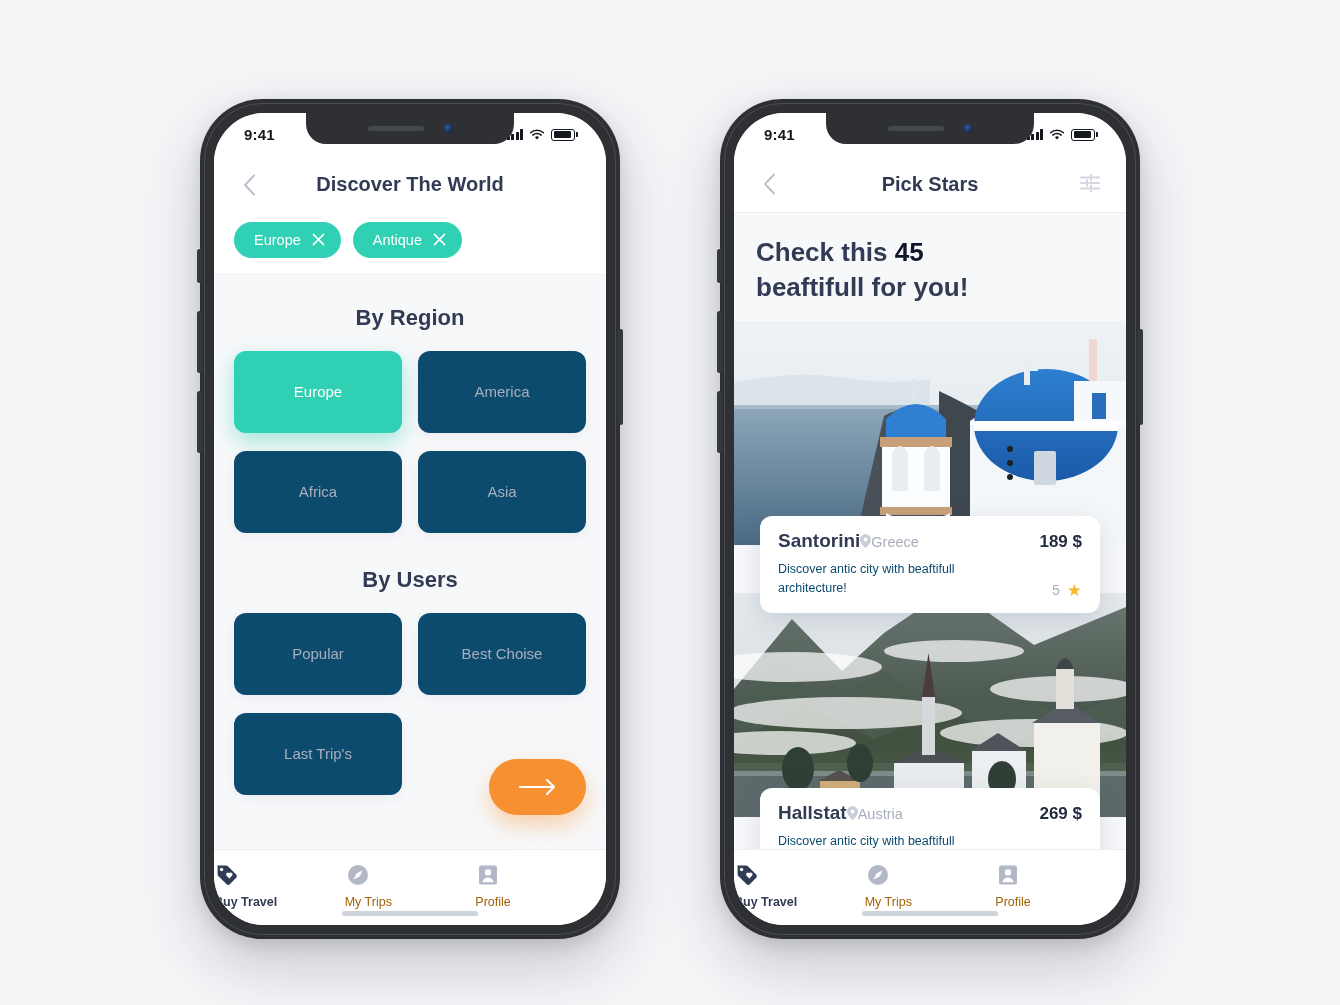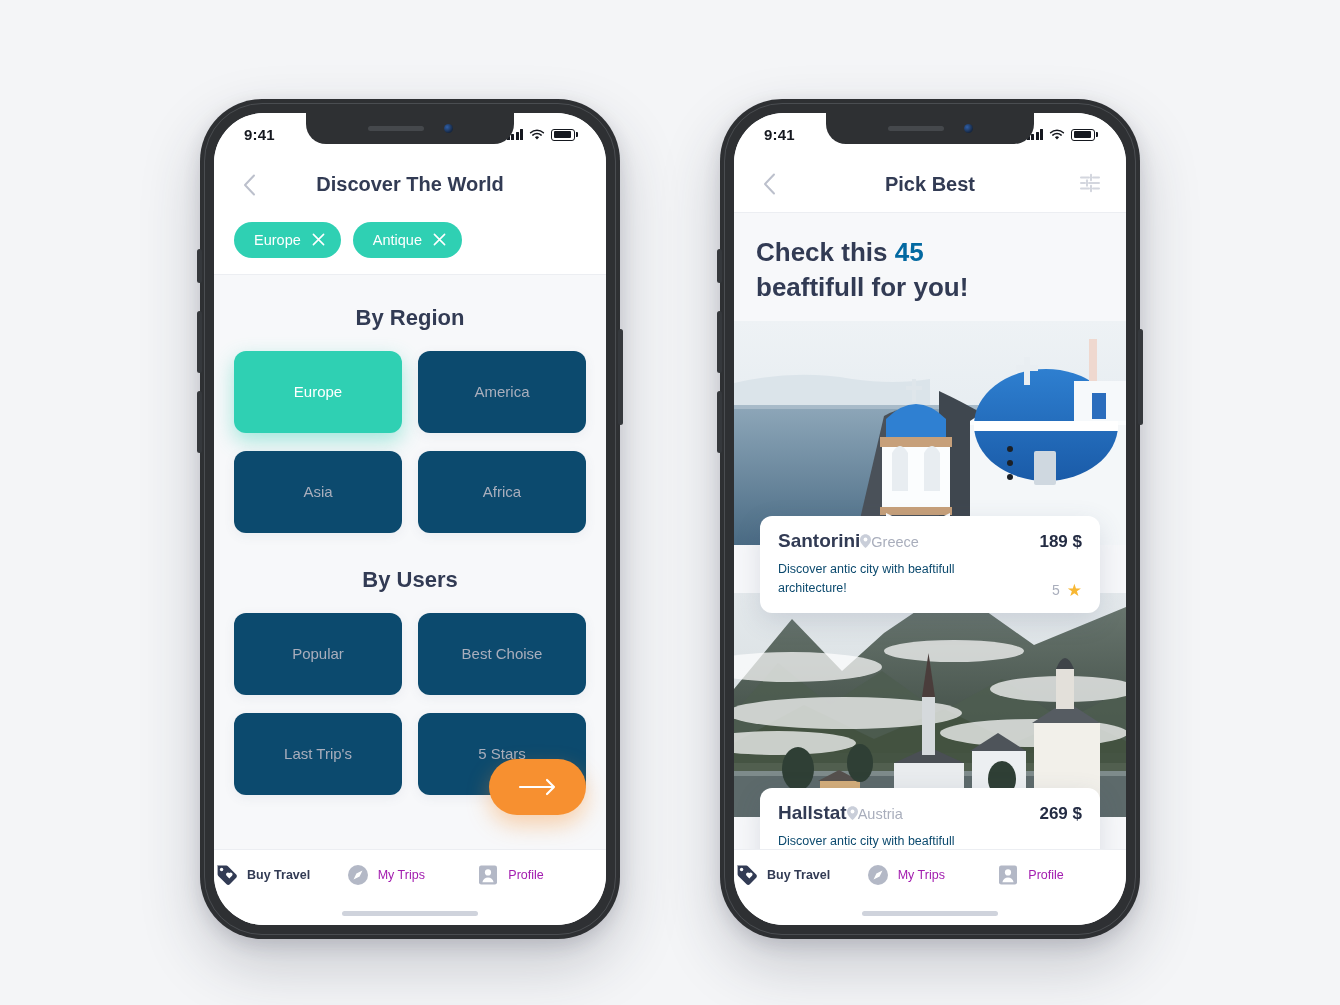--- a/index.html
+++ b/index.html
@@ -440,7 +440,7 @@
             <path d="M11 1.5 2 11l9 9.5" stroke="#bcc0cc" stroke-width="2" fill="none" stroke-linecap="round" stroke-linejoin="round"></path>
           </svg>
         </div>
-        <div class="nav-title">Pick Best</div>
+        <div class="nav-title">Pick Stars</div>
         <div class="nav-filter">
           <svg width="24" height="24" viewBox="0 0 24 24">
             <g stroke="#d3d6de" stroke-width="2" stroke-linecap="round">

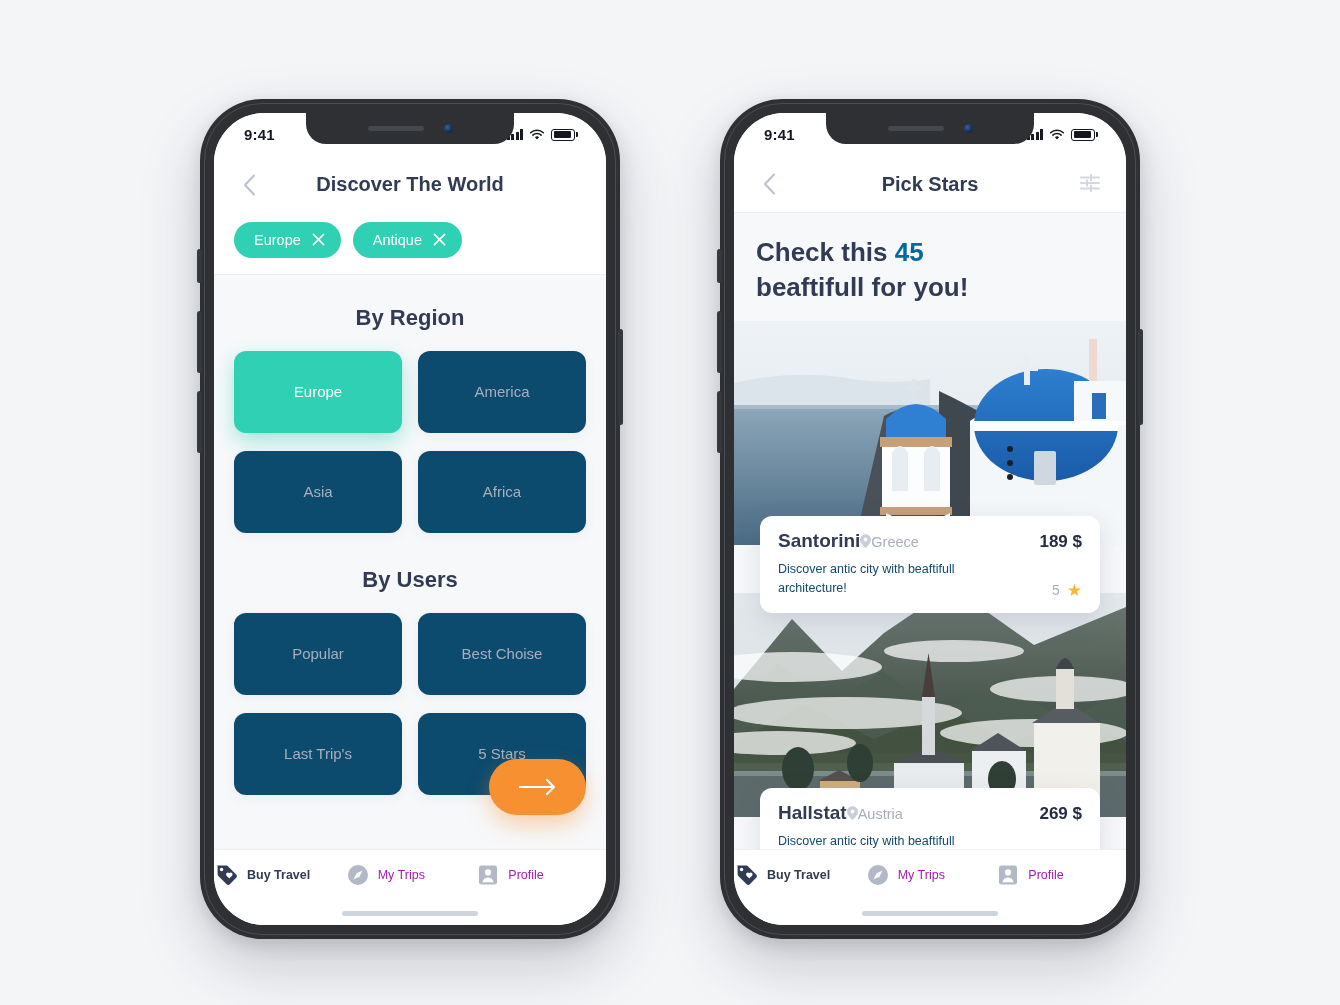--- a/index.html
+++ b/index.html
@@ -200,7 +200,7 @@
     color: #323b54;
     line-height: 1.35;
   }
-  .headline .count { color: #0369a1; }
+  .headline .count { color: #0f172a; }
 
   .cards {
     flex: 1;

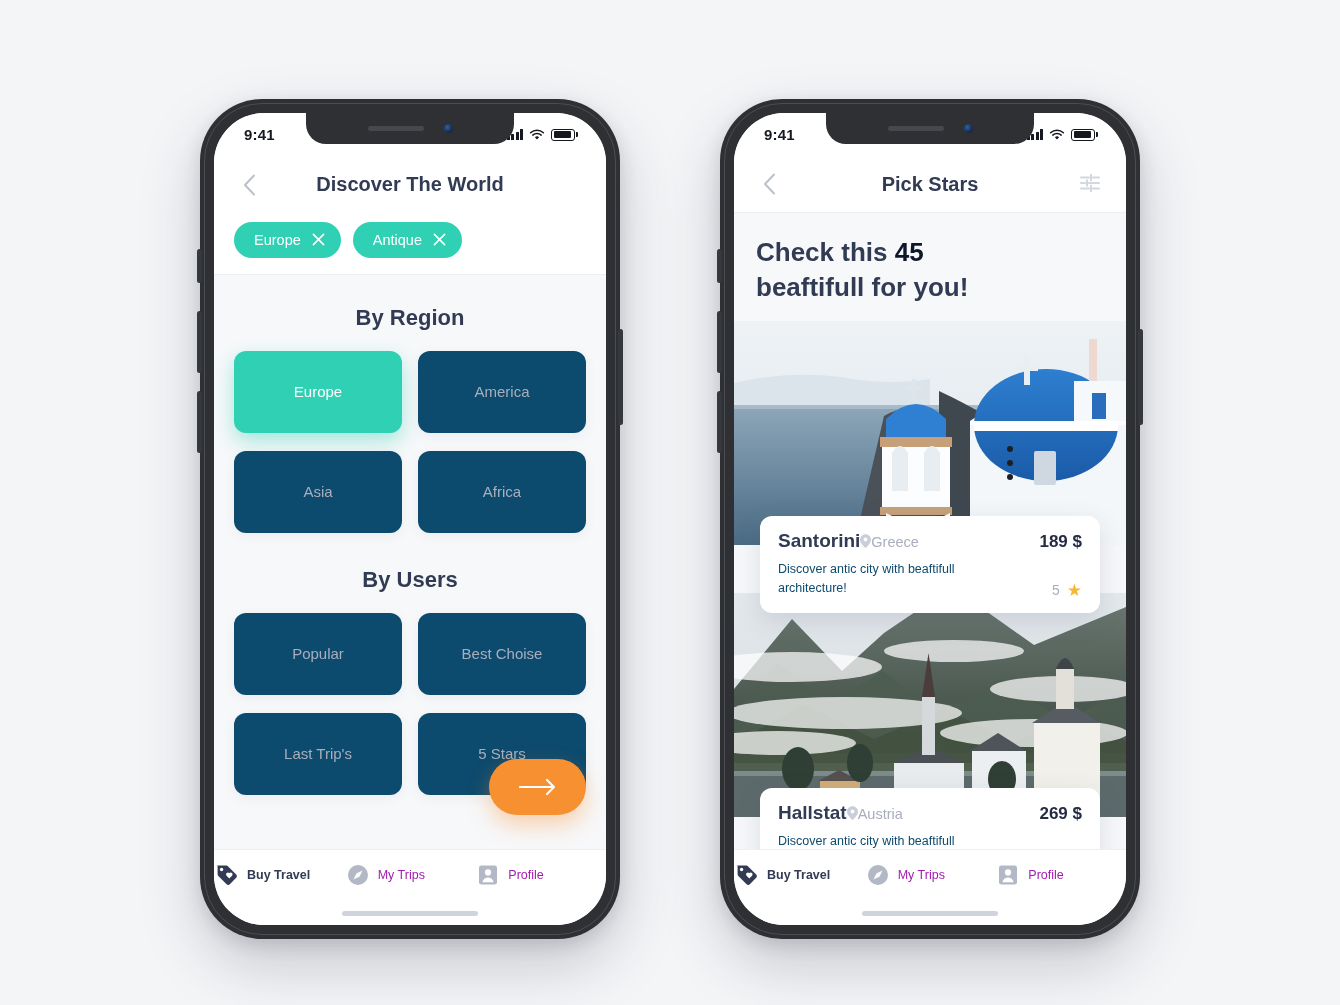--- a/index.html
+++ b/index.html
@@ -340,10 +340,10 @@
               <span>America</span>
             </div>
           <div class="tile">
+              <span>Africa</span>
+            </div>
+          <div class="tile">
               <span>Asia</span>
-            </div>
-          <div class="tile">
-              <span>Africa</span>
             </div>
         </div>
 

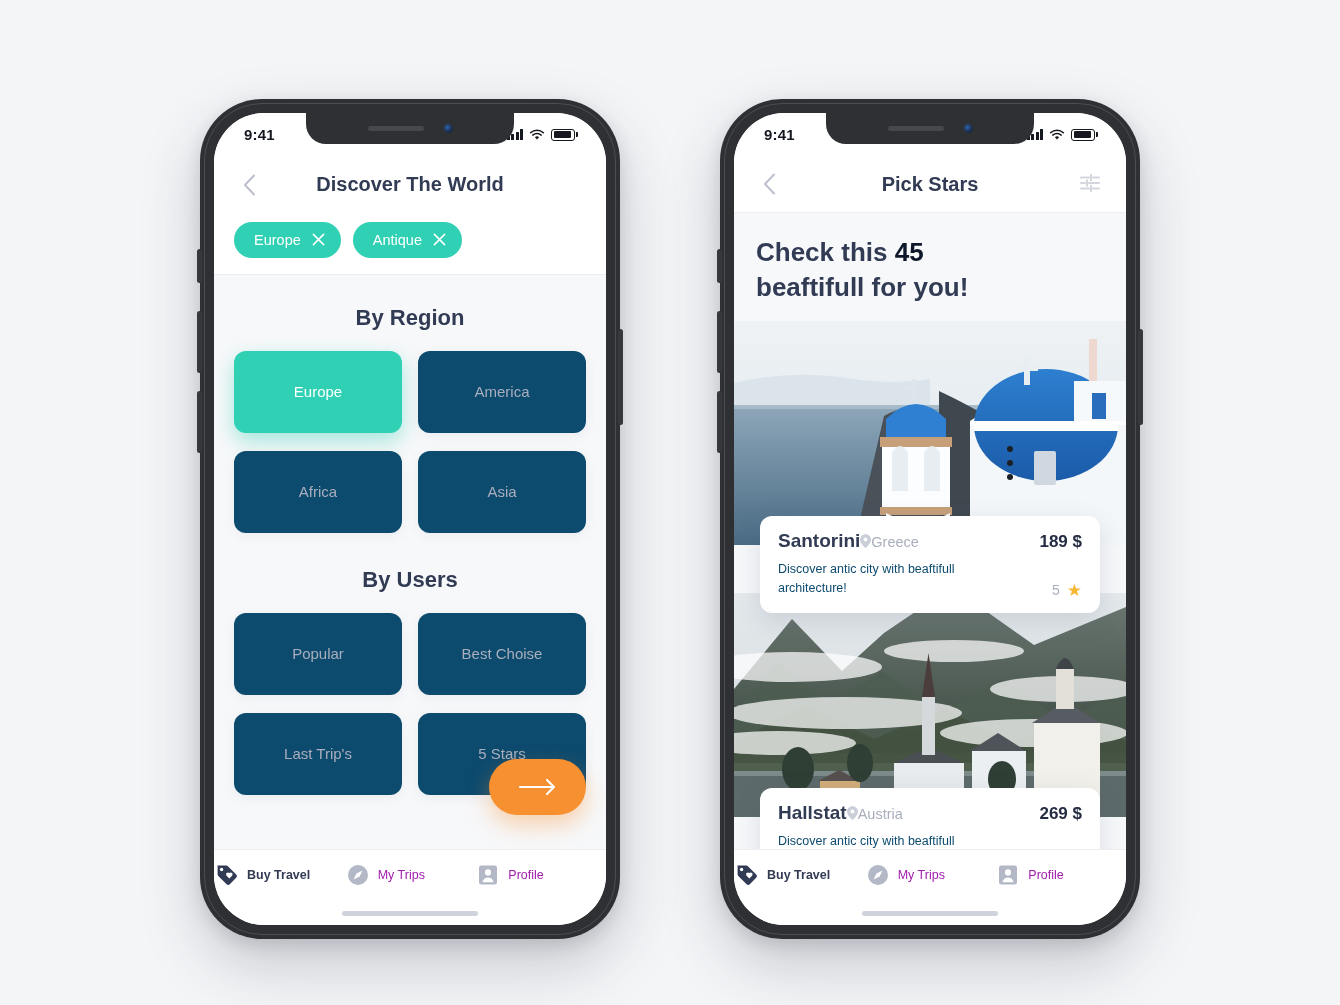--- a/index.html
+++ b/index.html
@@ -357,9 +357,6 @@
             </div>
           <div class="tile">
               <span>Last Trip's</span>
-            </div>
-          <div class="tile">
-              <span>5 Stars</span>
             </div>
         </div>
 

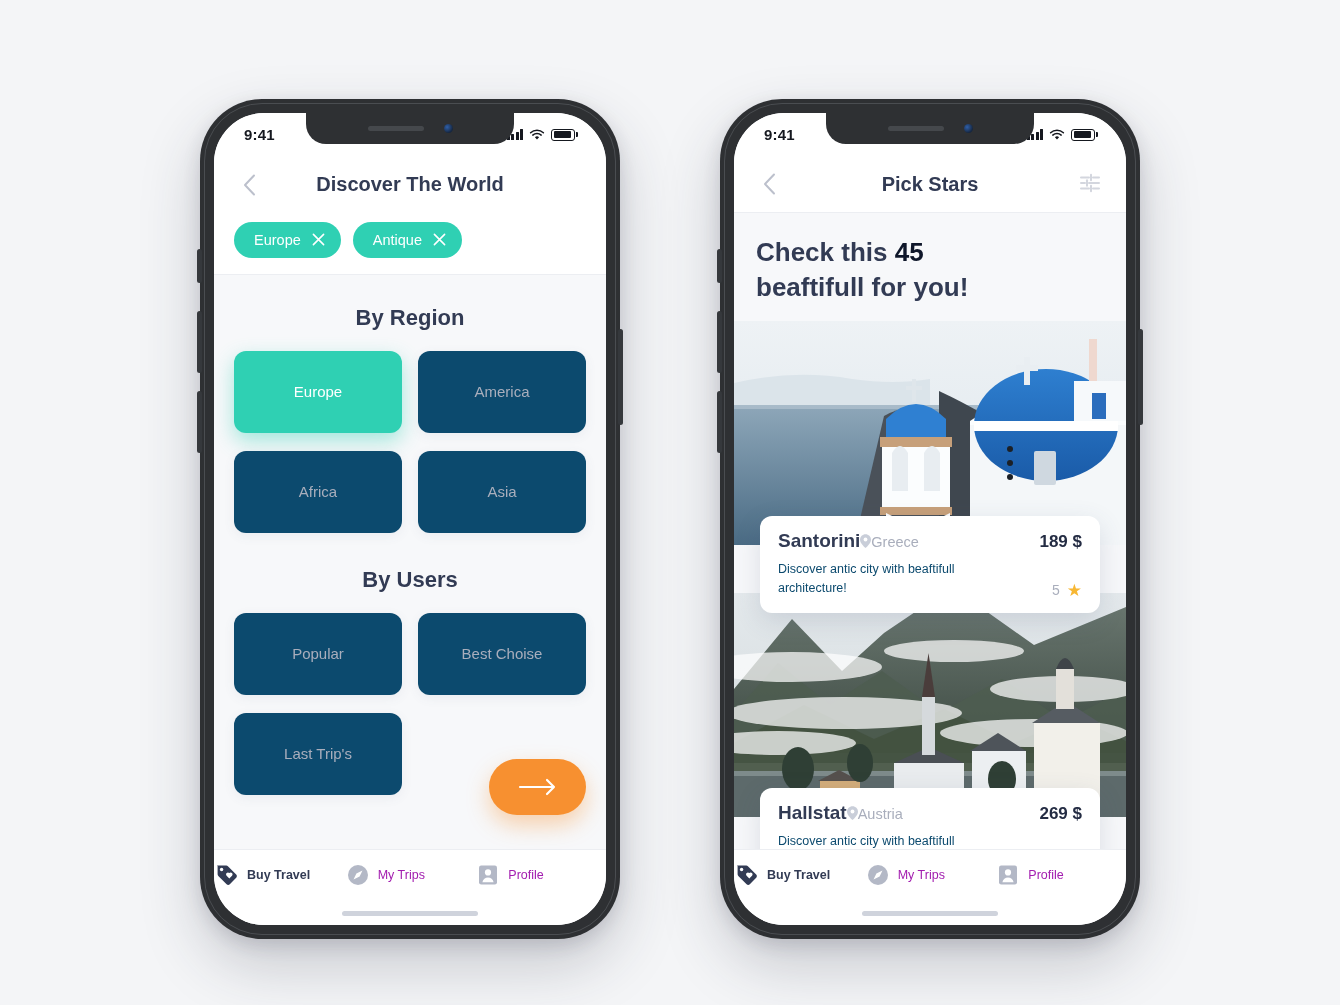--- a/index.html
+++ b/index.html
@@ -252,7 +252,7 @@
   }
   .tab {
     flex: 1;
-    display: flex; flex-direction: row; align-items: center; gap: 7px;
+    display: flex; flex-direction: column; align-items: flex-start; gap: 7px;
     cursor: pointer;
   }
   .tab-label { font-size: 12.5px; color: #a21caf; }

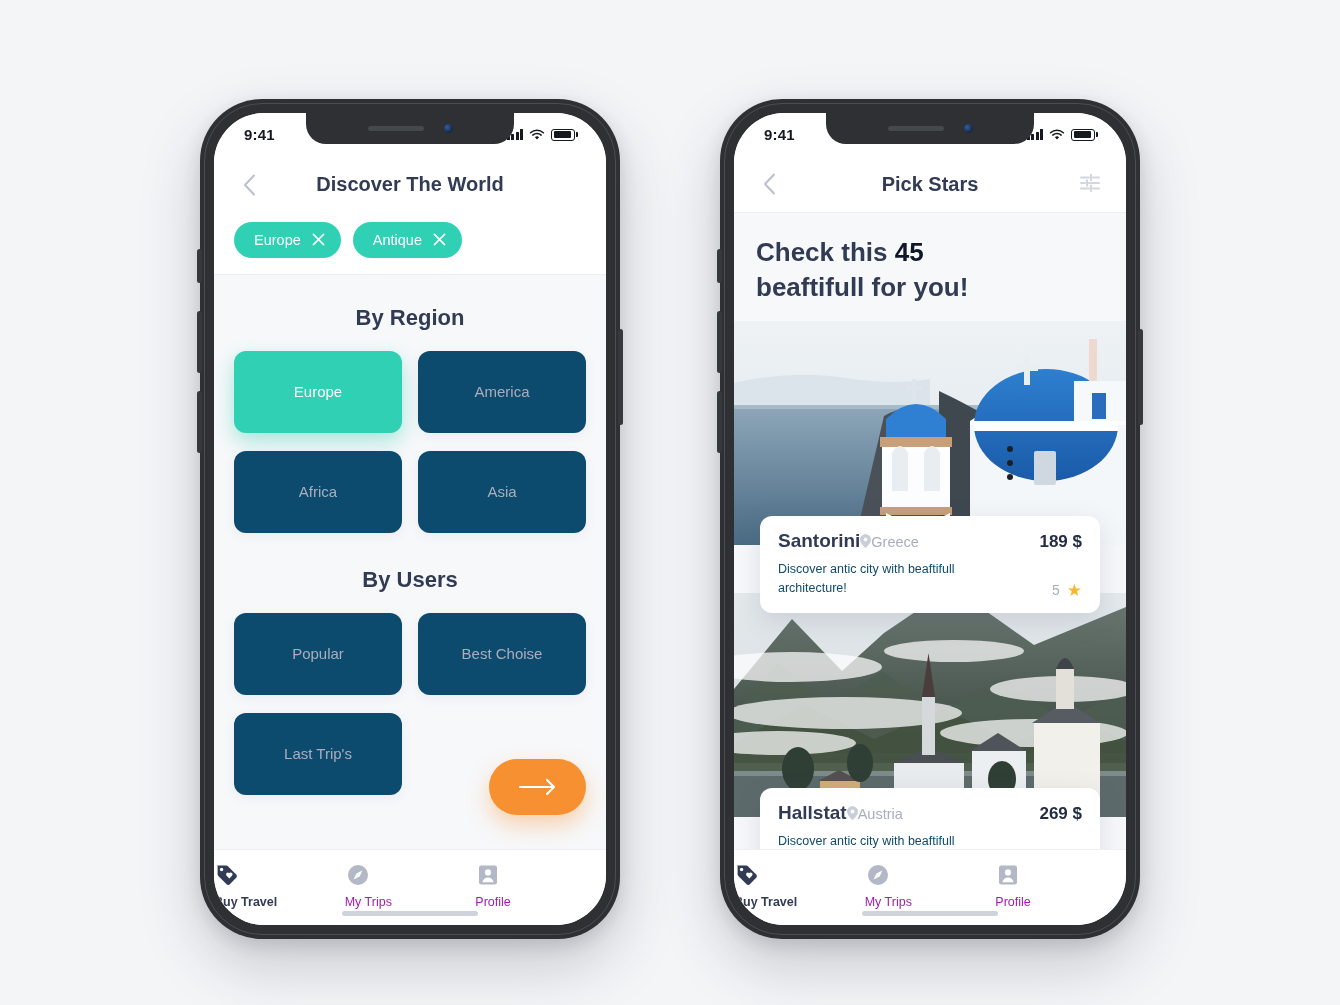--- a/index.html
+++ b/index.html
@@ -255,7 +255,7 @@
     display: flex; flex-direction: column; align-items: flex-start; gap: 7px;
     cursor: pointer;
   }
-  .tab-label { font-size: 12.5px; color: #a21caf; }
+  .tab-label { font-size: 12.5px; color: #a16207; }
   .tab.active .tab-label { color: #323b54; font-weight: bold; }
   .home-indicator {
     position: absolute;

